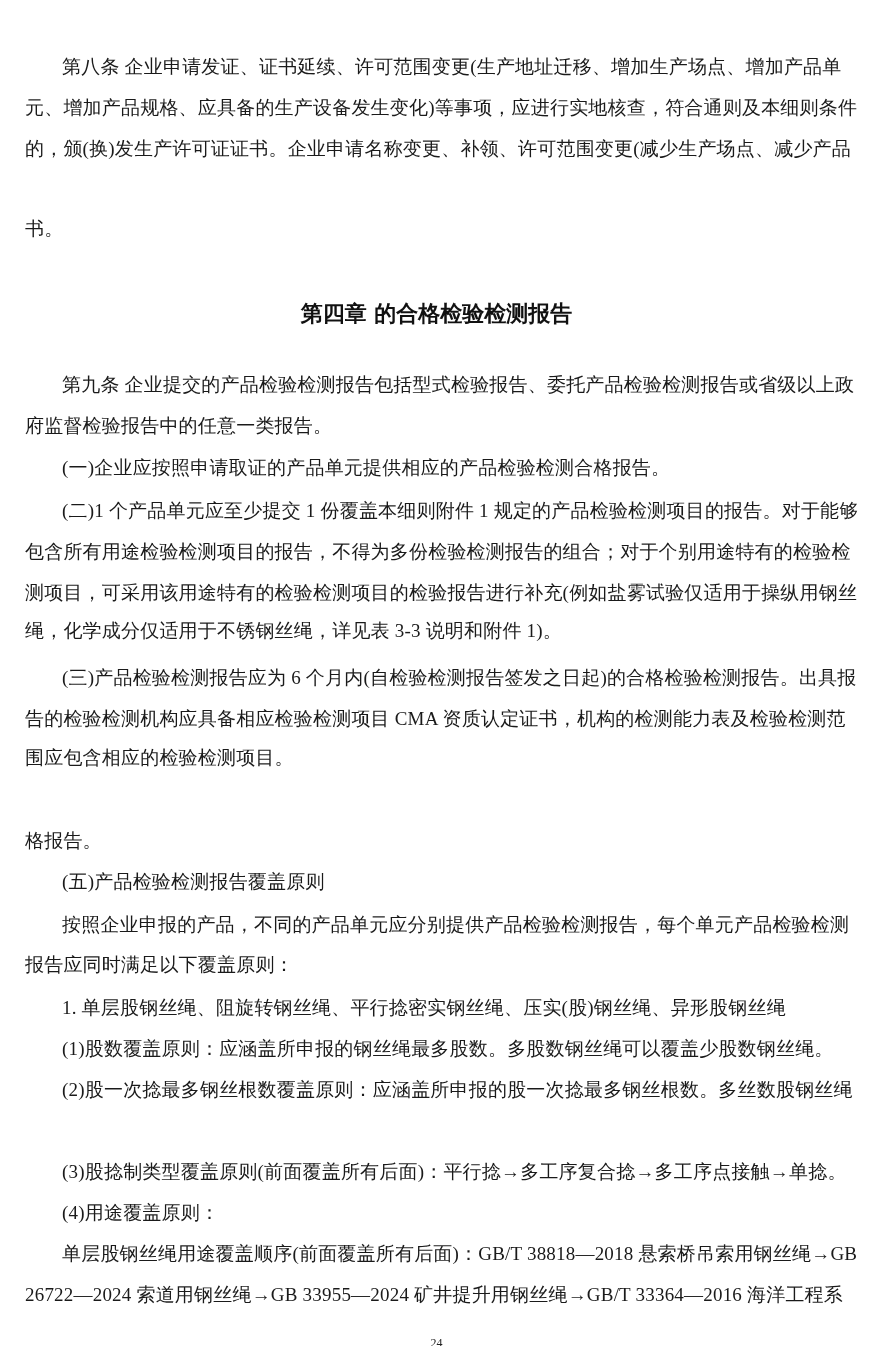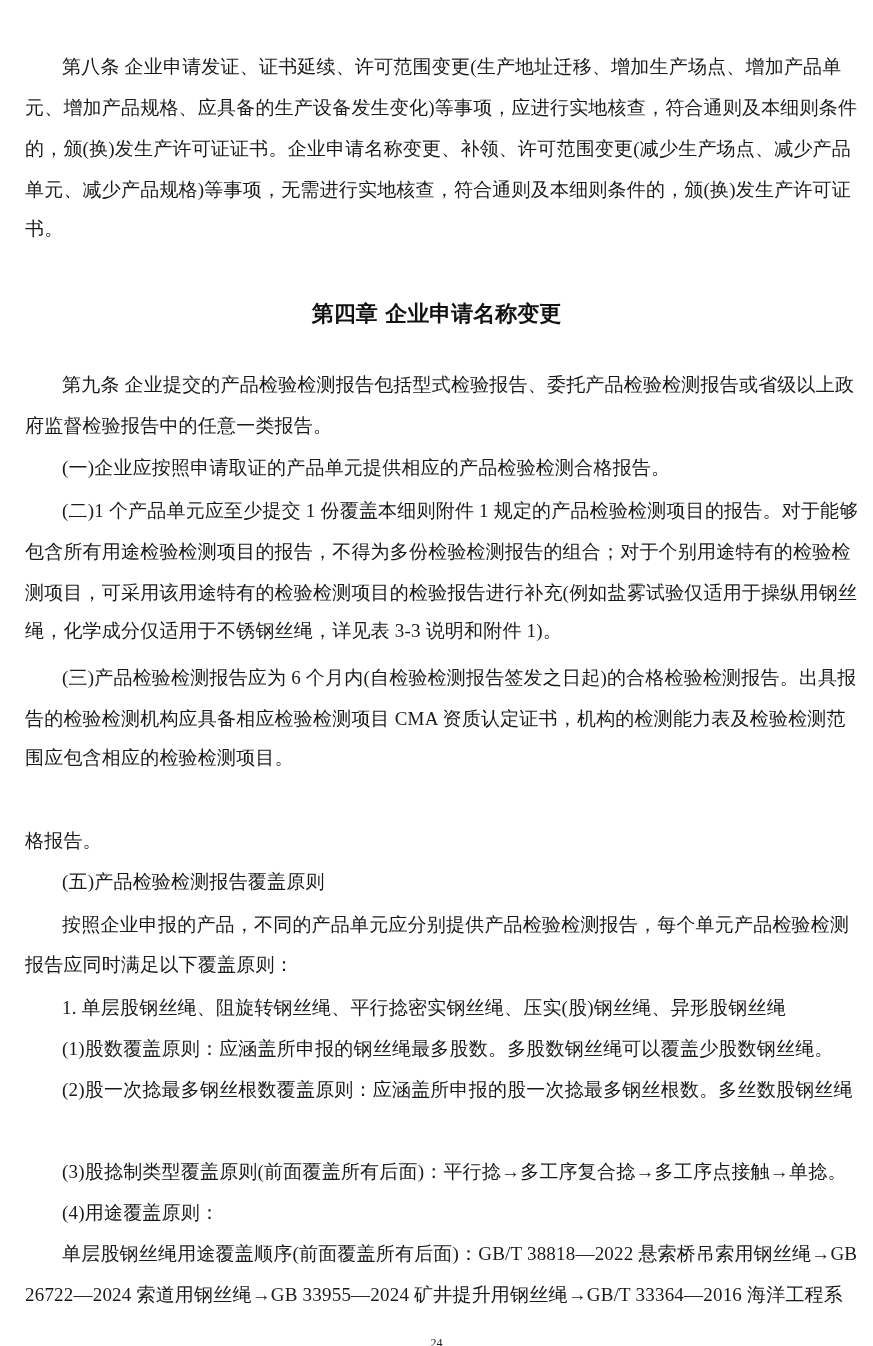--- a/index.html
+++ b/index.html
@@ -27,7 +27,6 @@
   <div class="line indent" style="top:39px">第八条  企业申请发证、证书延续、许可范围变更(生产地址迁移、增加生产场点、增加产品单</div>
   <div class="line" style="top:80px">元、增加产品规格、应具备的生产设备发生变化)等事项，应进行实地核查，符合通则及本细则条件</div>
   <div class="line" style="top:121px">的，颁(换)发生产许可证证书。企业申请名称变更、补领、许可范围变更(减少生产场点、减少产品</div>
-  <div class="line" style="top:162px">单元、减少产品规格)等事项，无需进行实地核查，符合通则及本细则条件的，颁(换)发生产许可证</div>
   <div class="line" style="top:201px">书。</div>
 
   <div class="heading">第四章  企业申请名称变更</div>

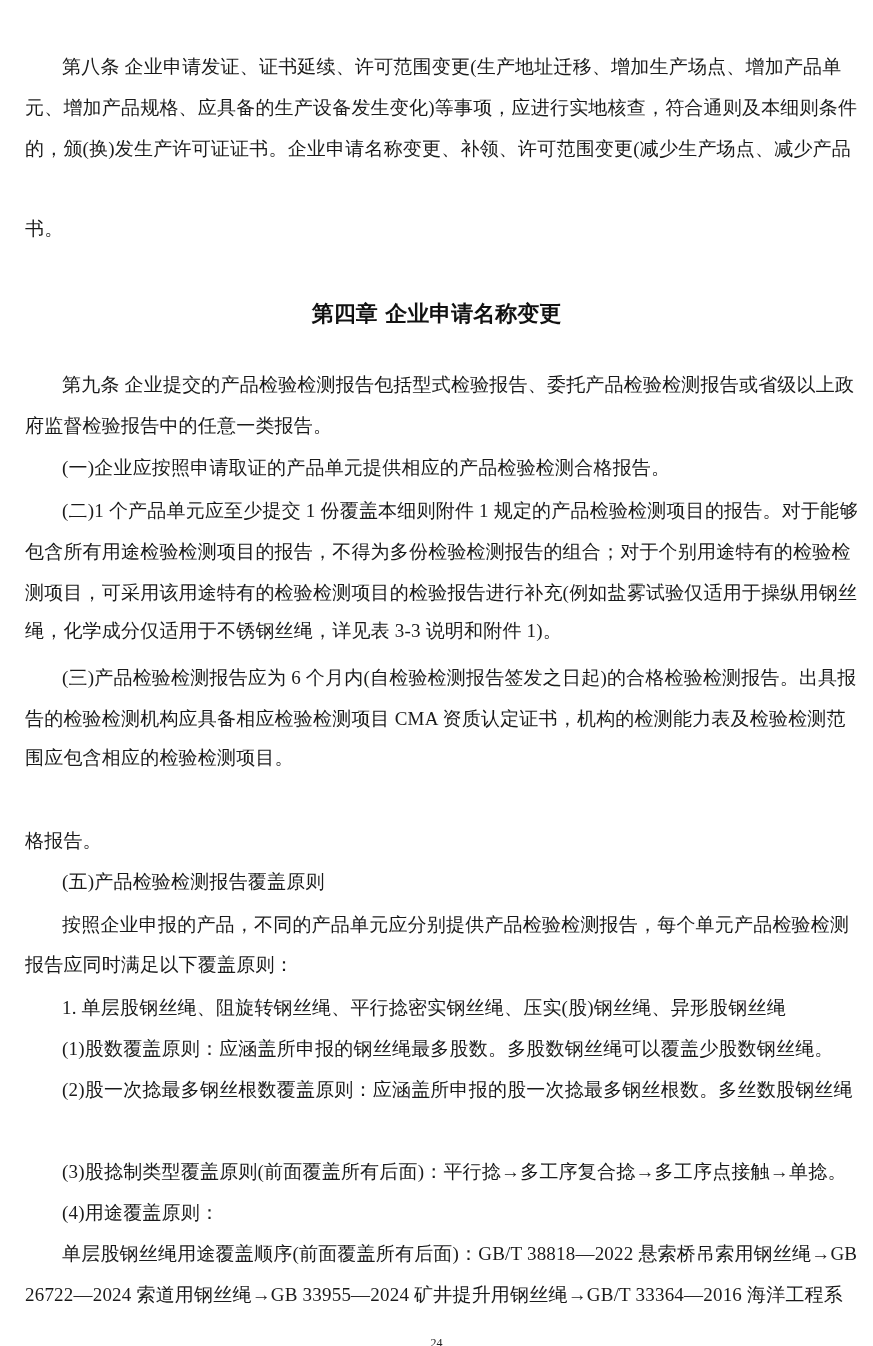--- a/index.html
+++ b/index.html
@@ -29,7 +29,7 @@
   <div class="line" style="top:121px">的，颁(换)发生产许可证证书。企业申请名称变更、补领、许可范围变更(减少生产场点、减少产品</div>
   <div class="line" style="top:201px">书。</div>
 
-  <div class="heading">第四章  企业申请名称变更</div>
+  <div class="heading">第四章  的合格检验检测报告</div>
 
   <div class="line indent" style="top:357px">第九条  企业提交的产品检验检测报告包括型式检验报告、委托产品检验检测报告或省级以上政</div>
   <div class="line" style="top:398px">府监督检验报告中的任意一类报告。</div>

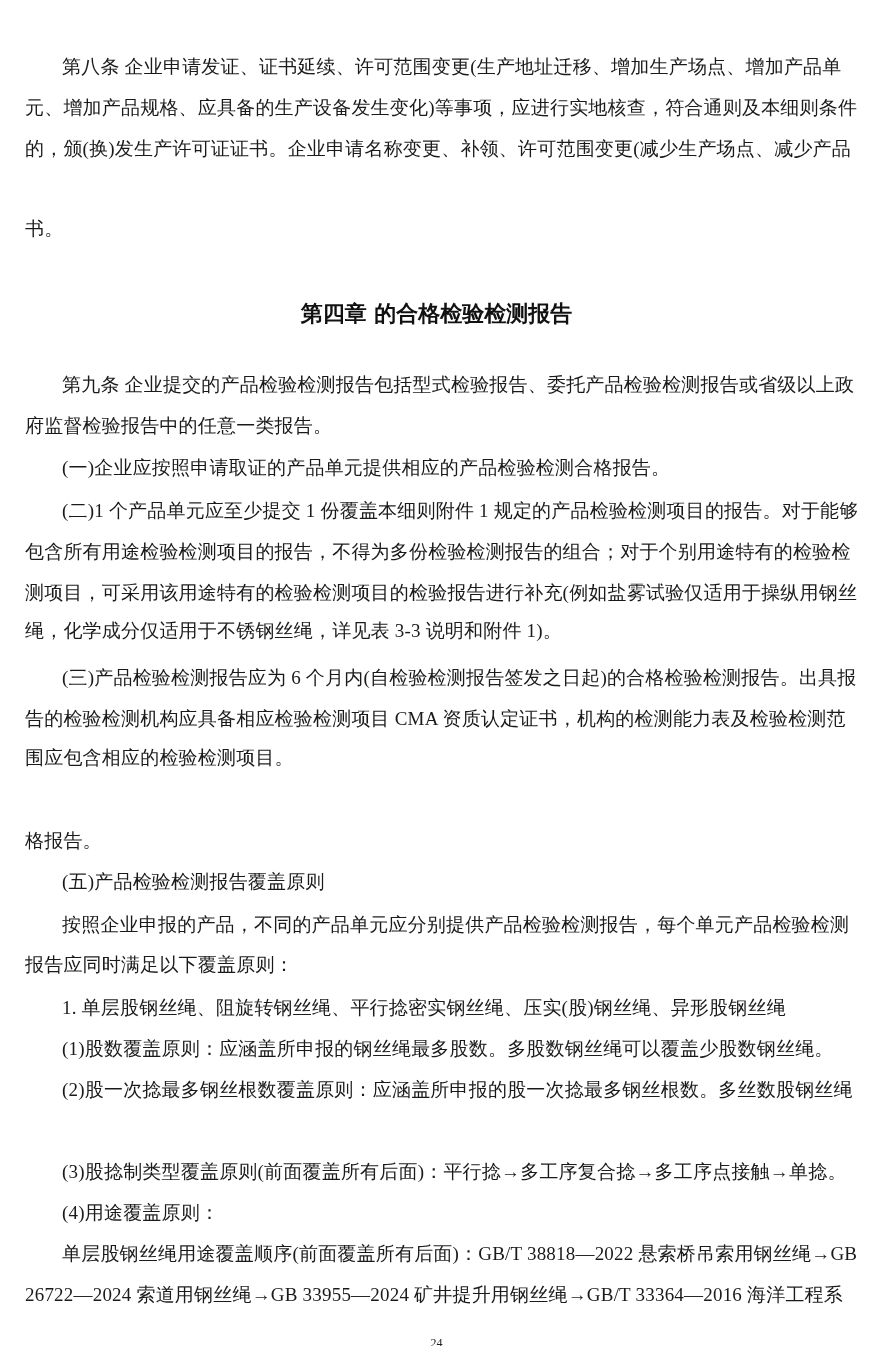--- a/index.html
+++ b/index.html
@@ -56,7 +56,7 @@
   <div class="line indent" style="top:1062px">(2)股一次捻最多钢丝根数覆盖原则：应涵盖所申报的股一次捻最多钢丝根数。多丝数股钢丝绳</div>
   <div class="line indent" style="top:1144px">(3)股捻制类型覆盖原则(前面覆盖所有后面)：平行捻→多工序复合捻→多工序点接触→单捻。</div>
   <div class="line indent" style="top:1185px">(4)用途覆盖原则：</div>
-  <div class="line indent" style="top:1226px">单层股钢丝绳用途覆盖顺序(前面覆盖所有后面)：GB/T 38818—2022  悬索桥吊索用钢丝绳→GB</div>
+  <div class="line indent" style="top:1226px">单层股钢丝绳用途覆盖顺序(前面覆盖所有后面)：GB/T 38818—2018  悬索桥吊索用钢丝绳→GB</div>
   <div class="line" style="top:1267px">26722—2024  索道用钢丝绳→GB 33955—2024  矿井提升用钢丝绳→GB/T 33364—2016  海洋工程系</div>
 
   <div class="watermark">

